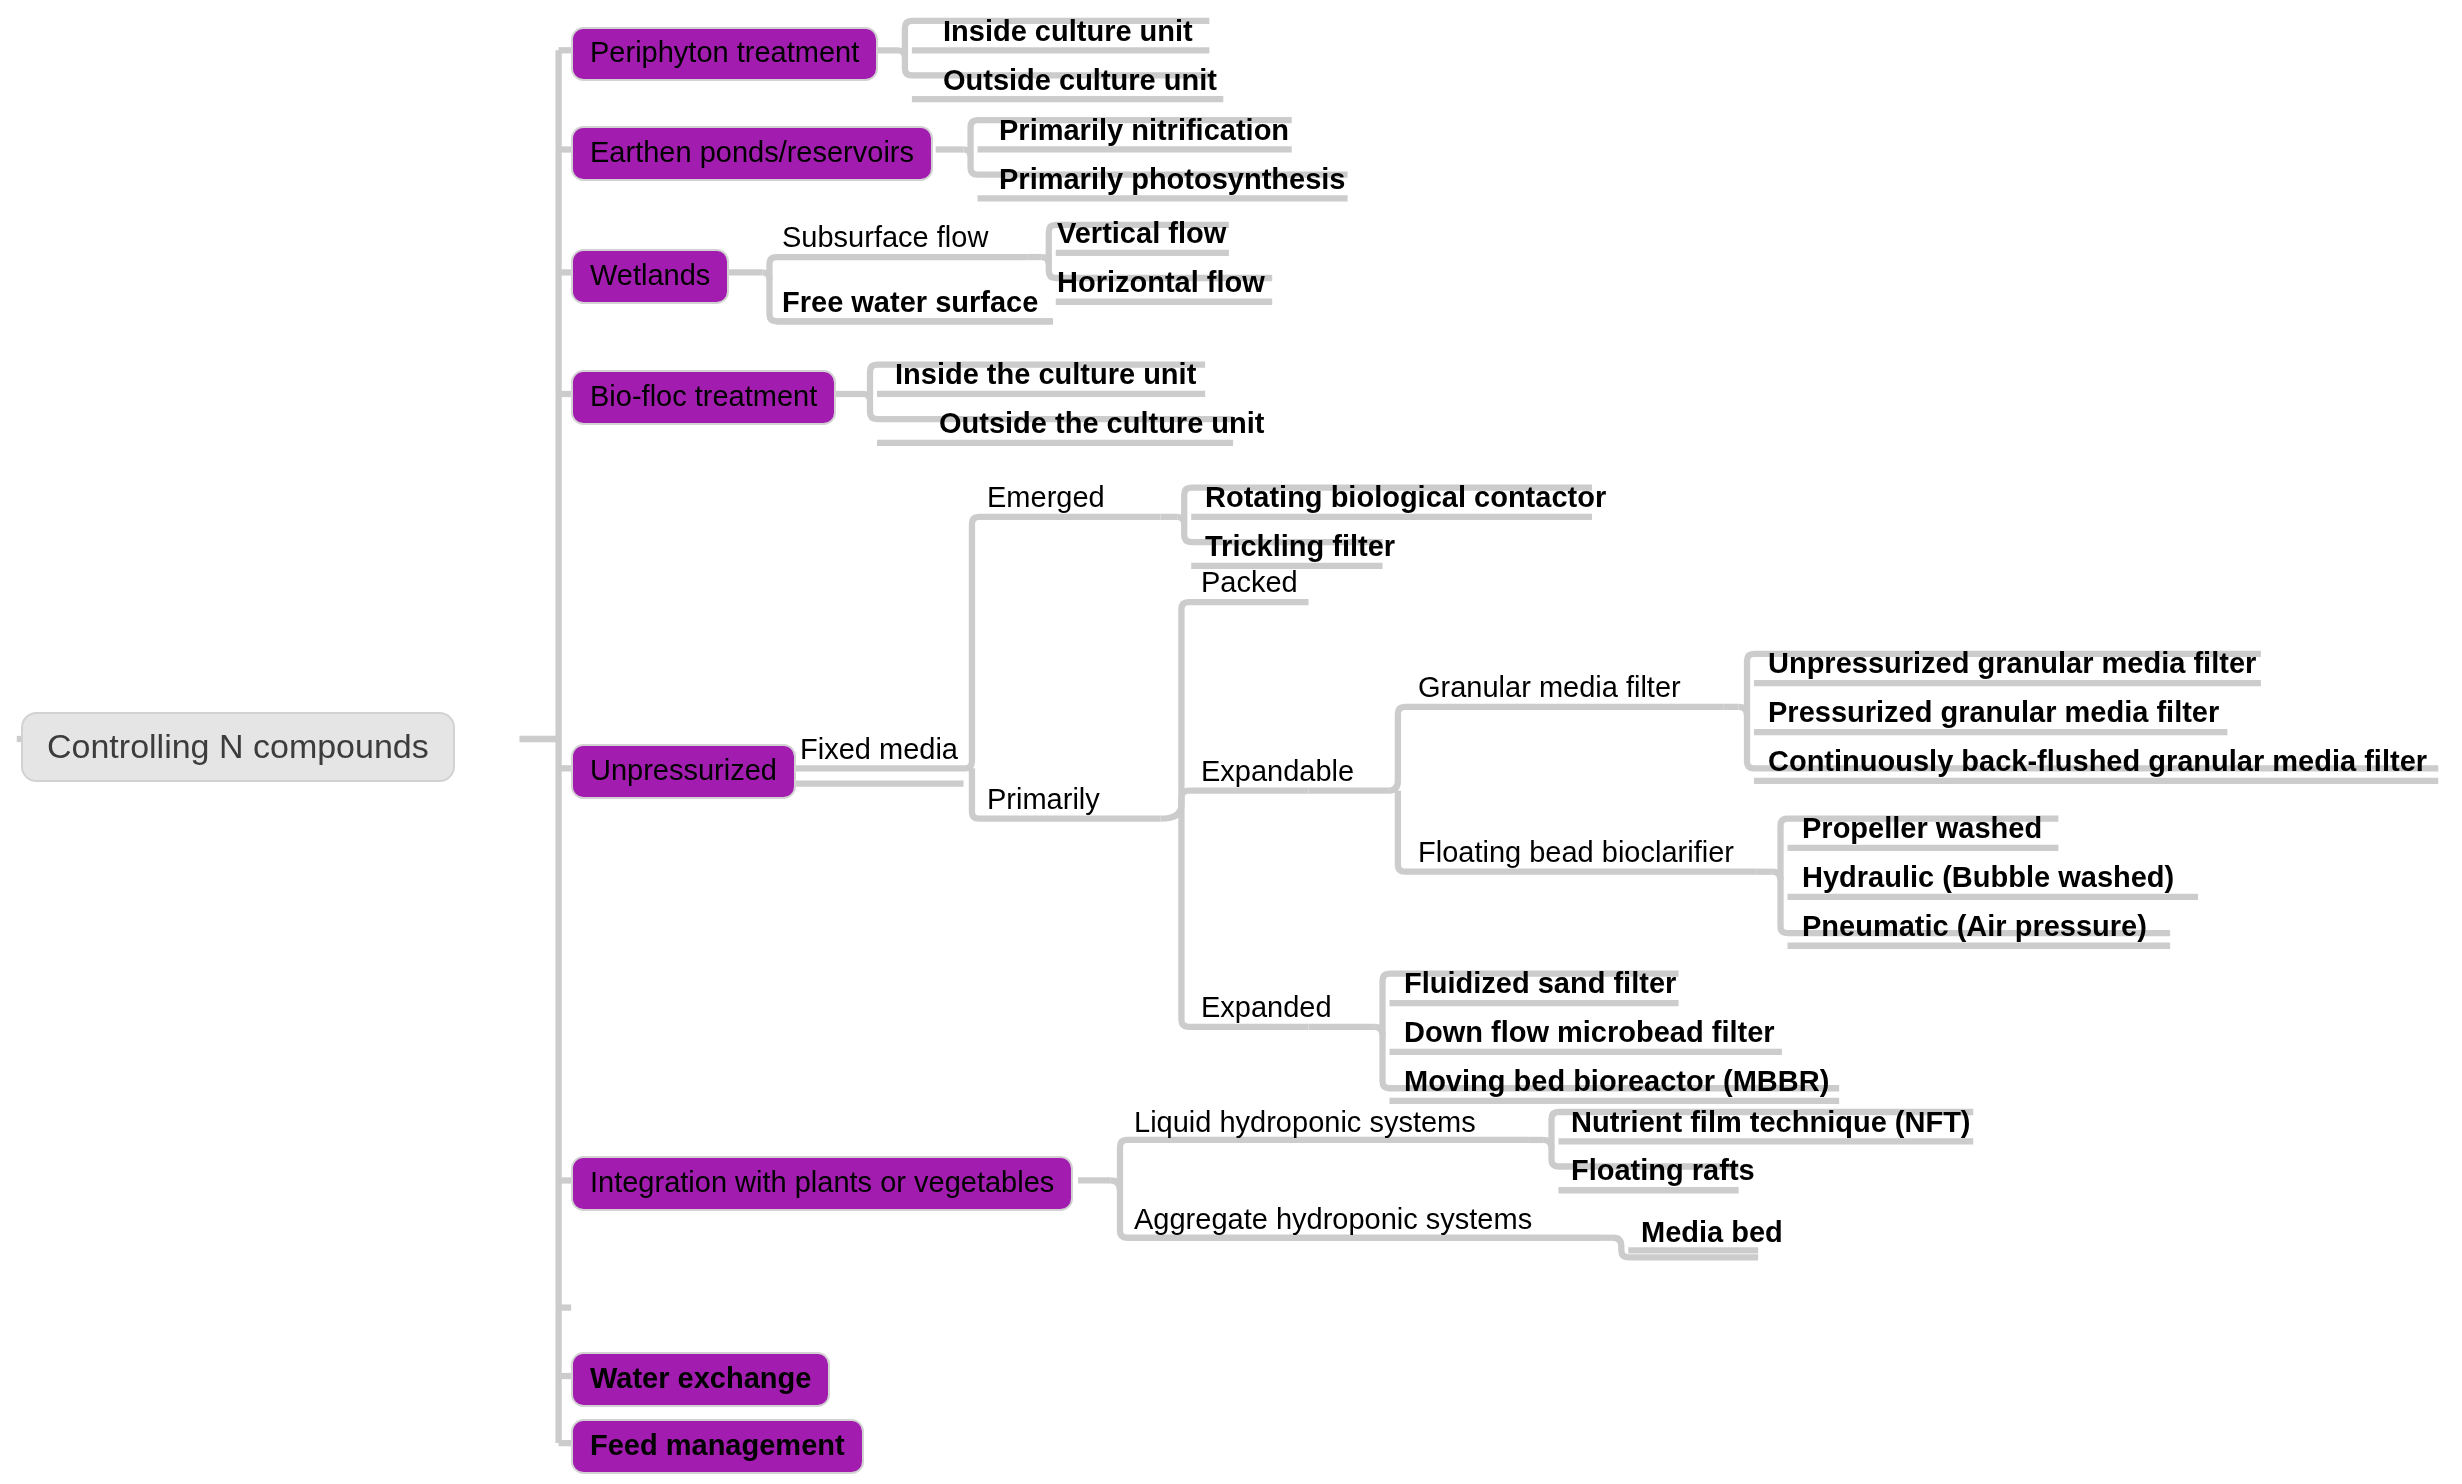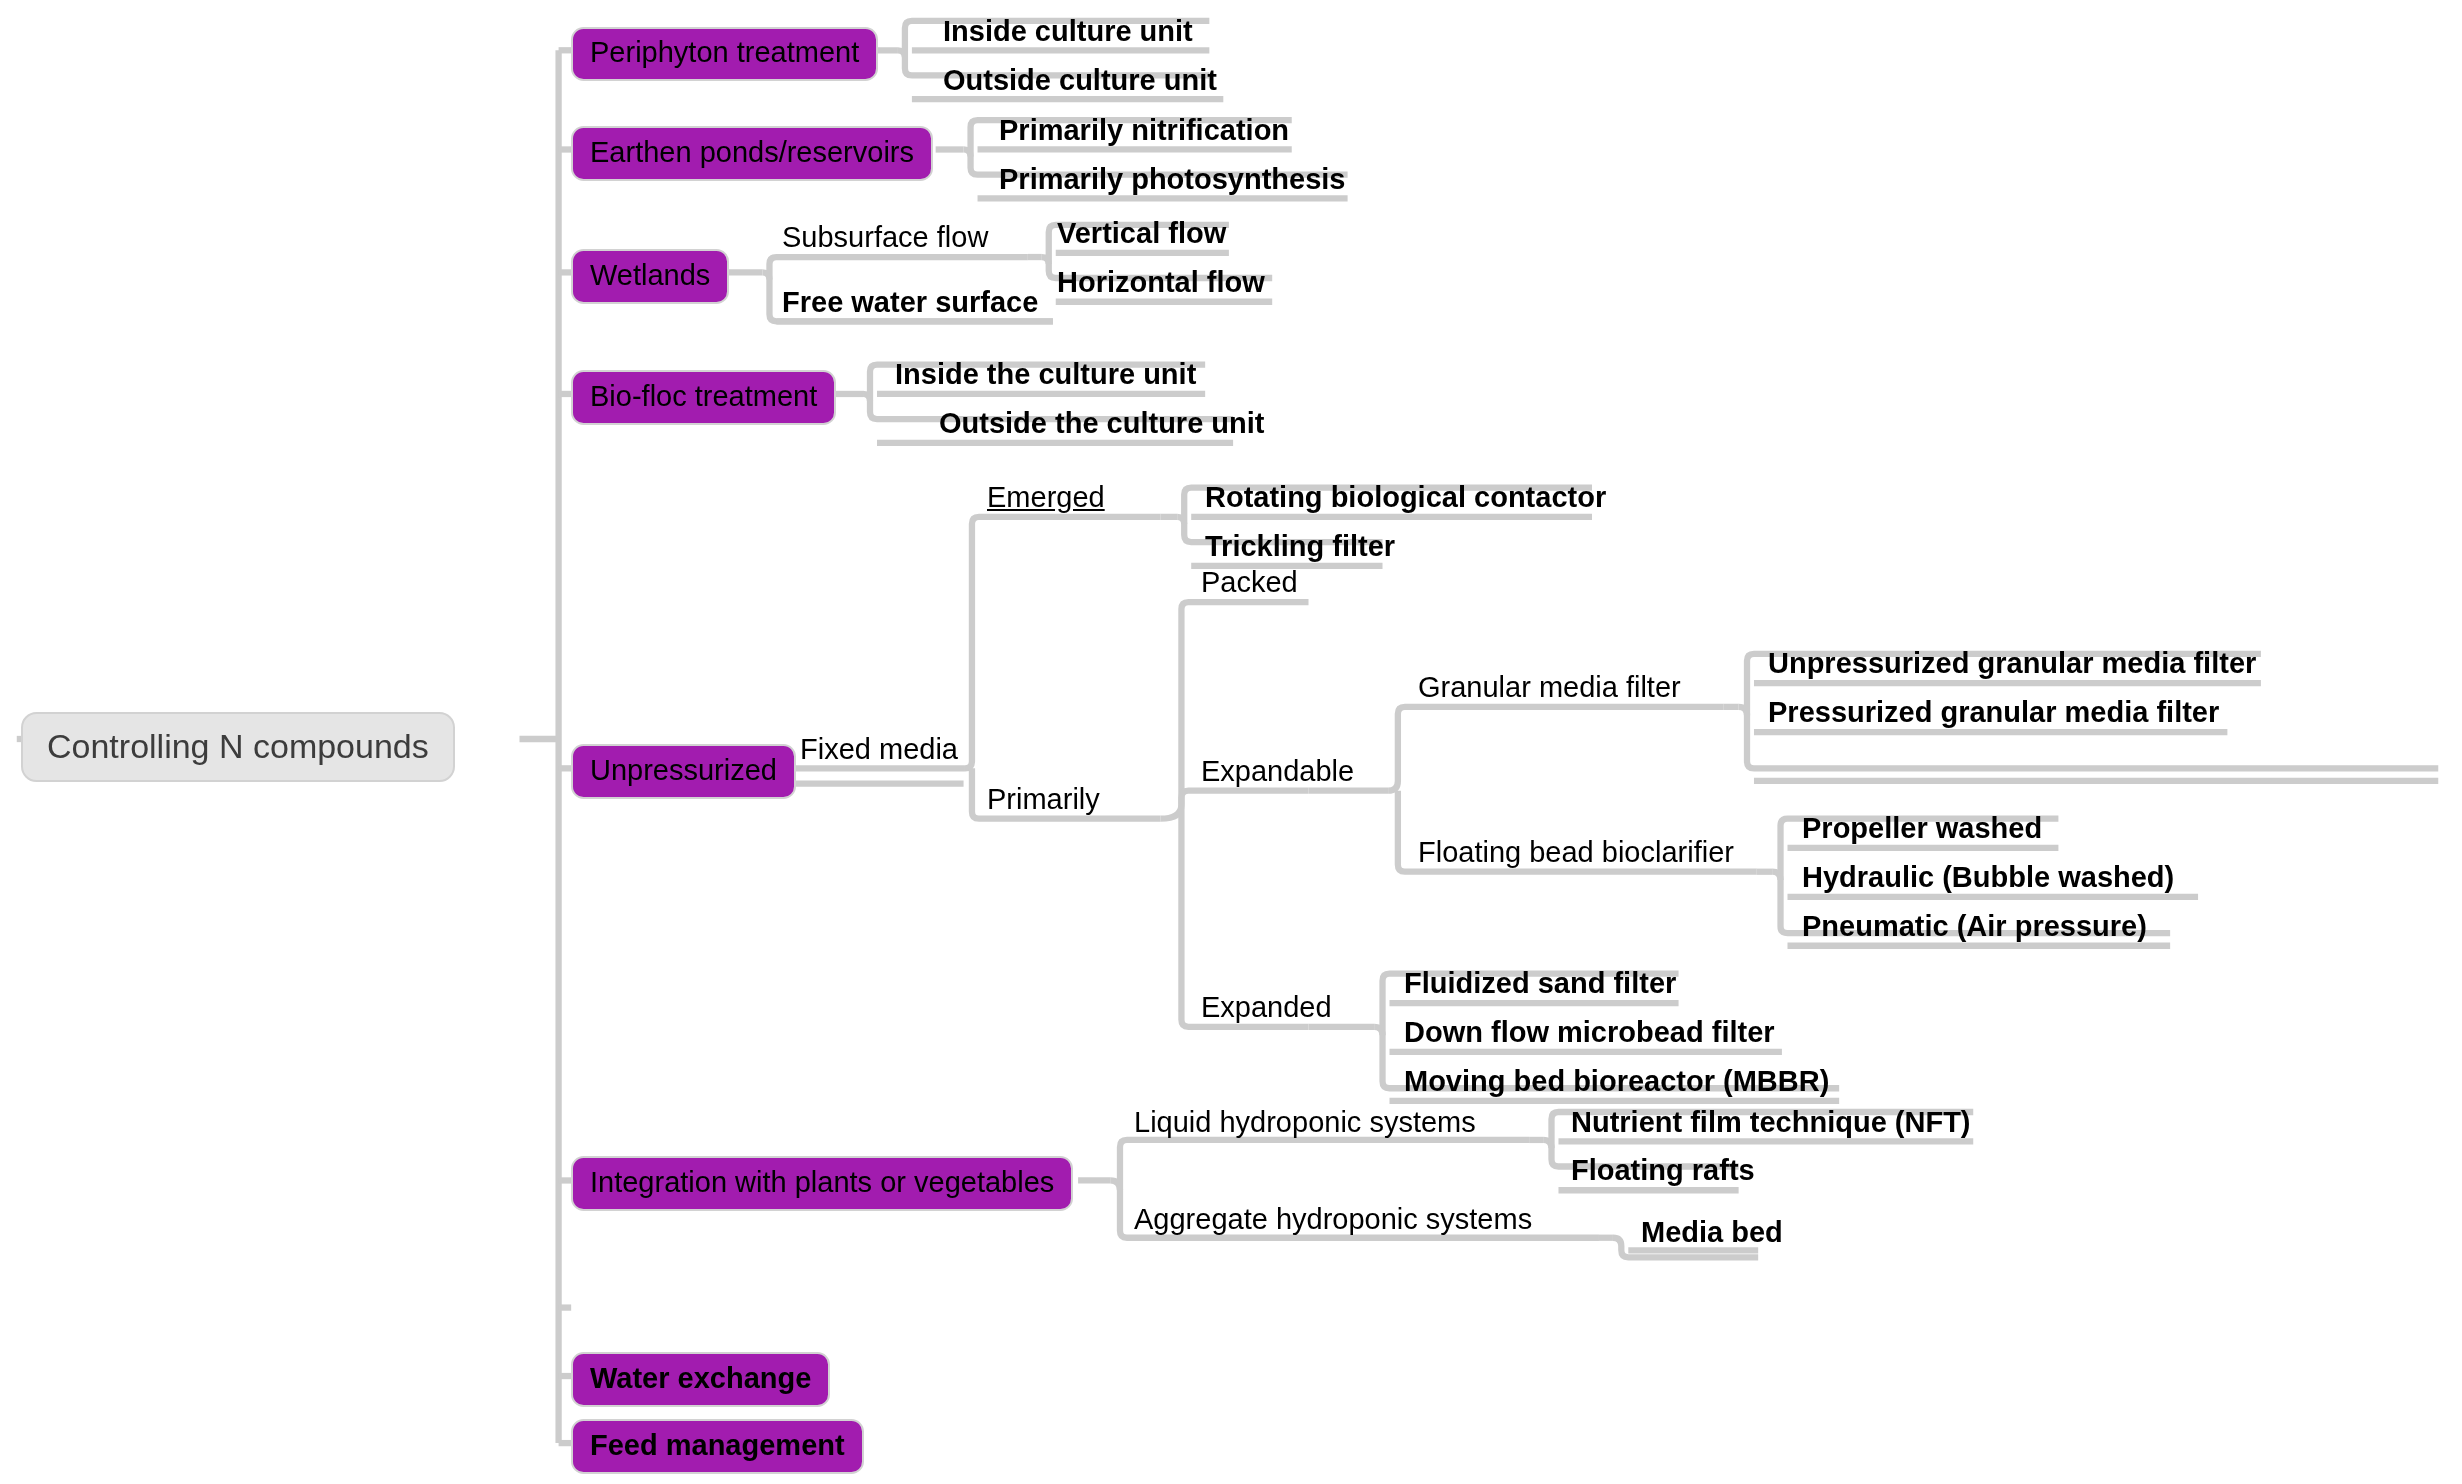--- a/index.html
+++ b/index.html
@@ -209,7 +209,7 @@
 
   <div class="node n-bare" style="left:793px;top:735px;">Fixed media</div>
 
-  <div class="node n-bare" style="left:980px;top:483px;text-decoration:underline;">Emerged</div>
+  <div class="node n-bare" style="left:980px;top:483px;">Emerged</div>
   <div class="node n-bare leaf" style="left:1198px;top:483px;">Rotating biological contactor</div>
   <div class="node n-bare leaf" style="left:1198px;top:532px;">Trickling filter</div>
 

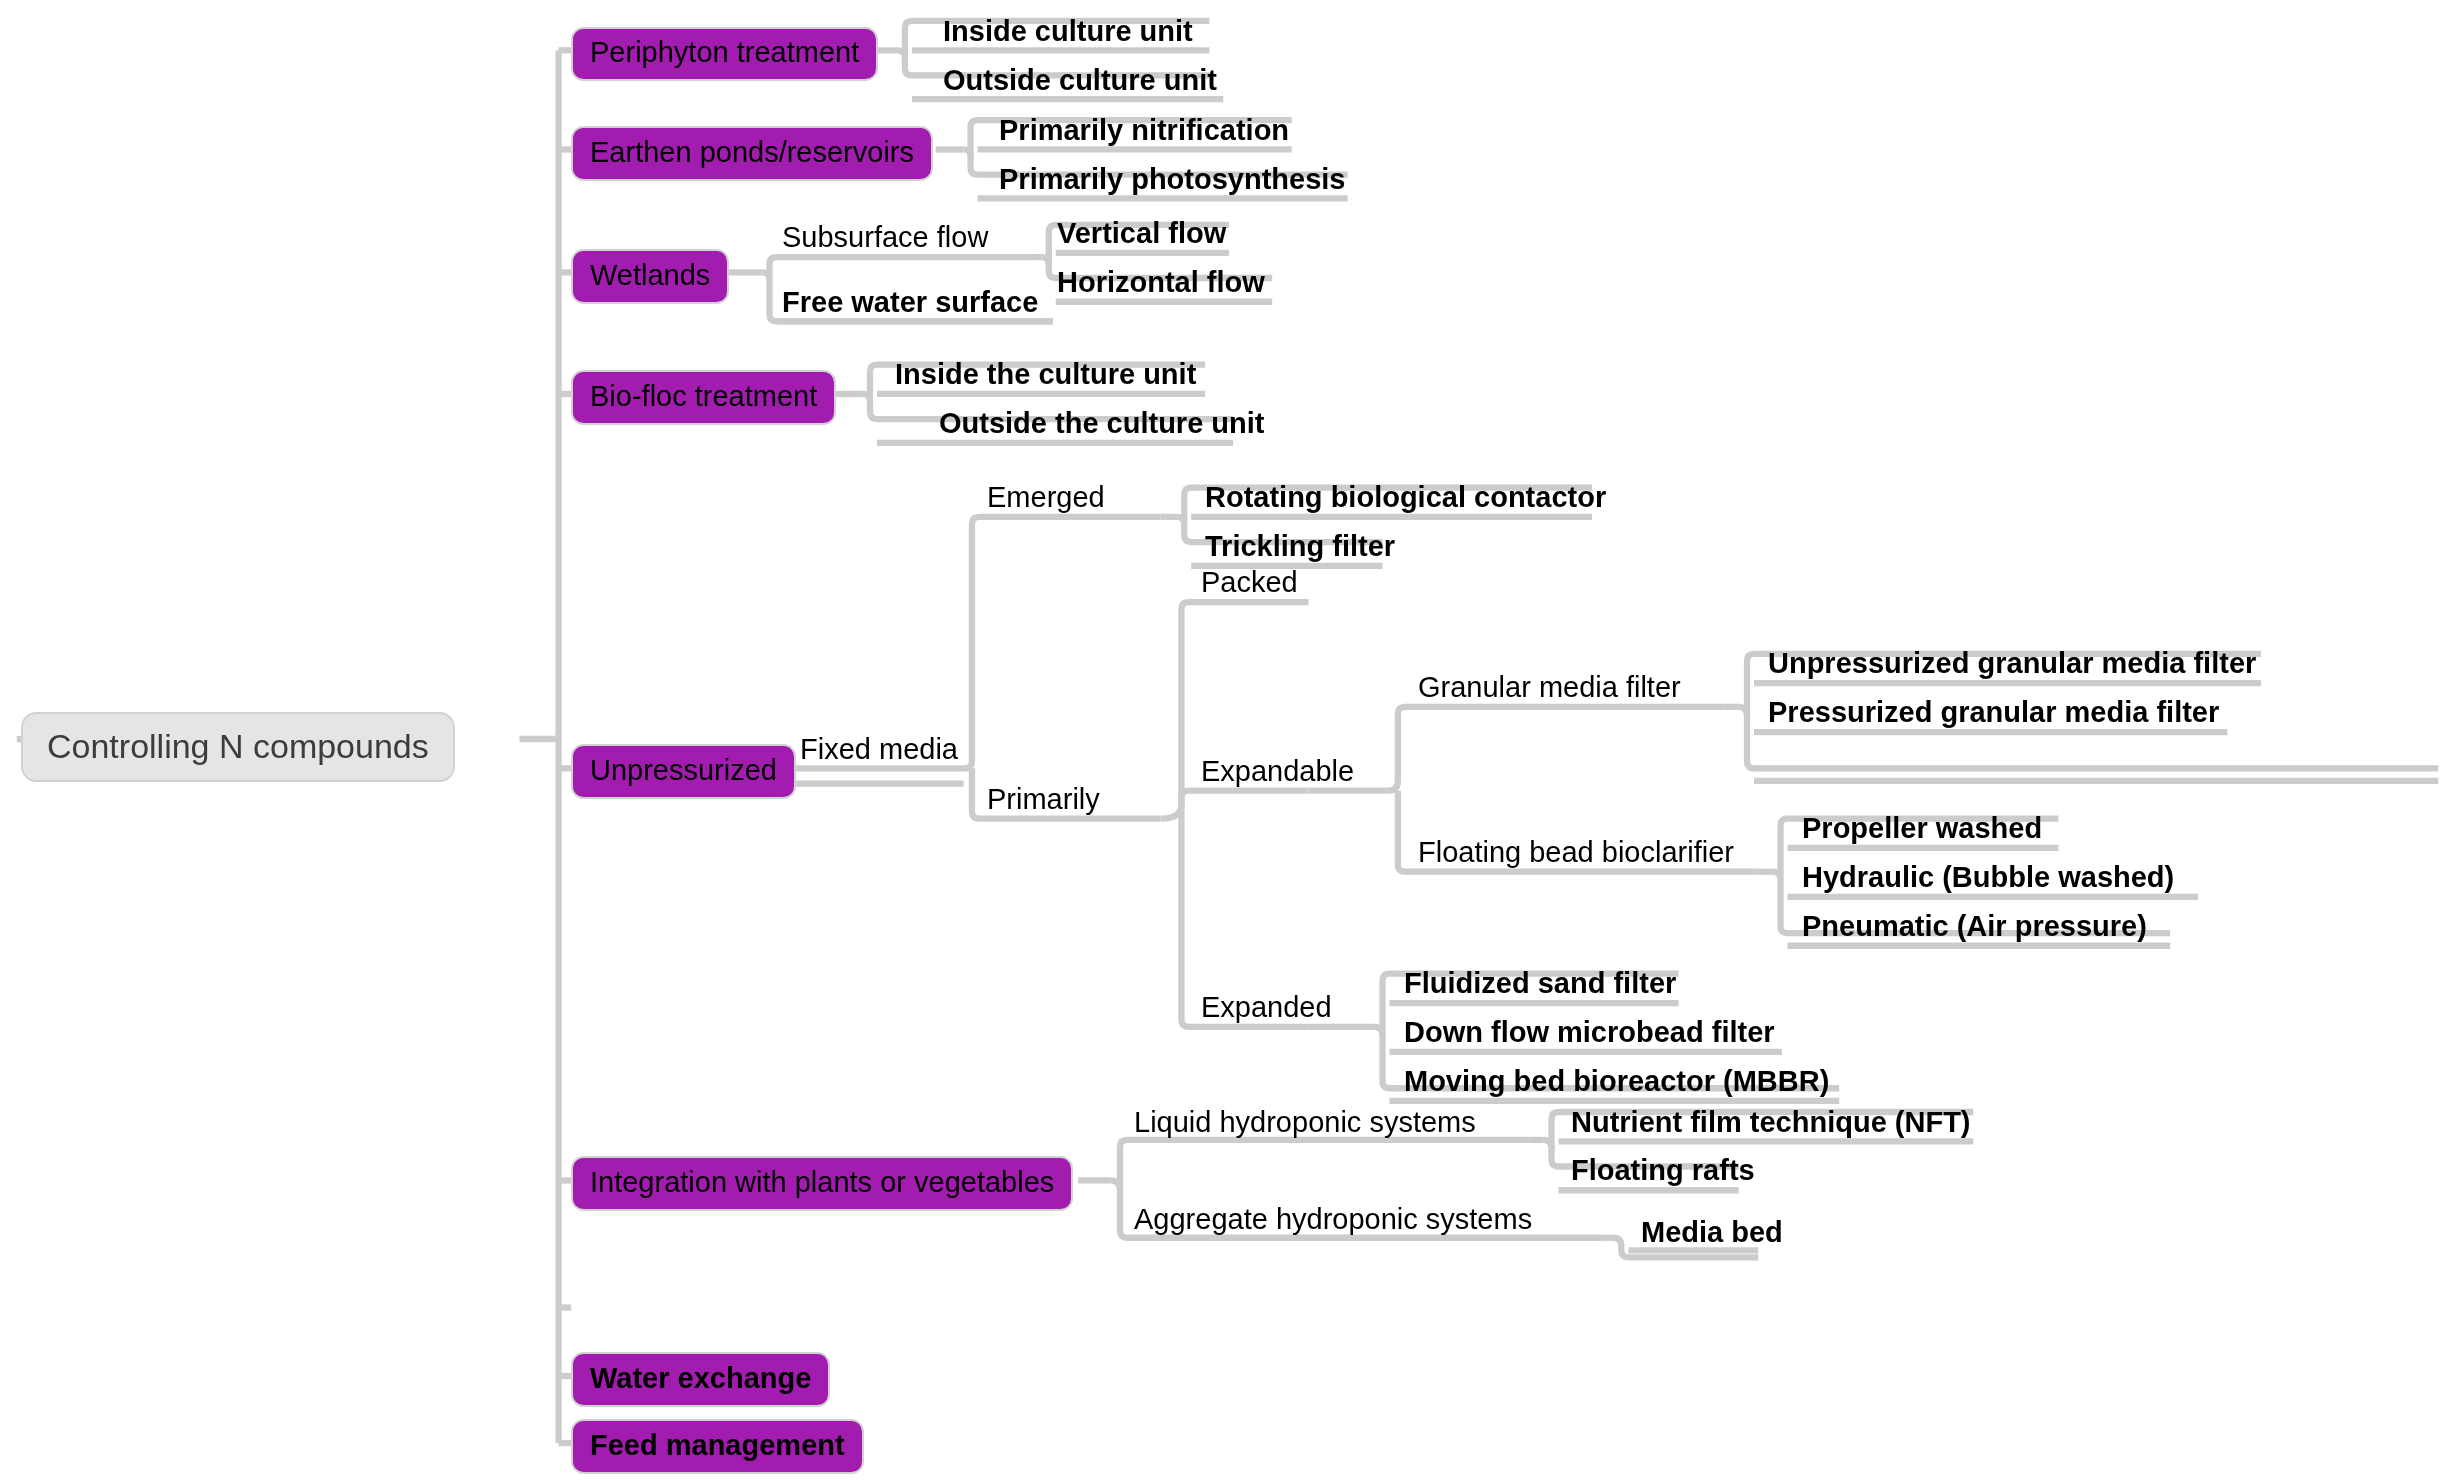--- a/index.html
+++ b/index.html
@@ -222,6 +222,7 @@
   <div class="node n-bare" style="left:1411px;top:673px;">Granular media filter</div>
   <div class="node n-bare leaf" style="left:1761px;top:649px;">Unpressurized granular media filter</div>
   <div class="node n-bare leaf" style="left:1761px;top:698px;">Pressurized granular media filter</div>
+  <div class="node n-bare leaf" style="left:1761px;top:747px;">Continuously back-flushed granular media filter</div>
 
   <div class="node n-bare" style="left:1411px;top:838px;">Floating bead bioclarifier</div>
   <div class="node n-bare leaf" style="left:1795px;top:814px;">Propeller washed</div>

